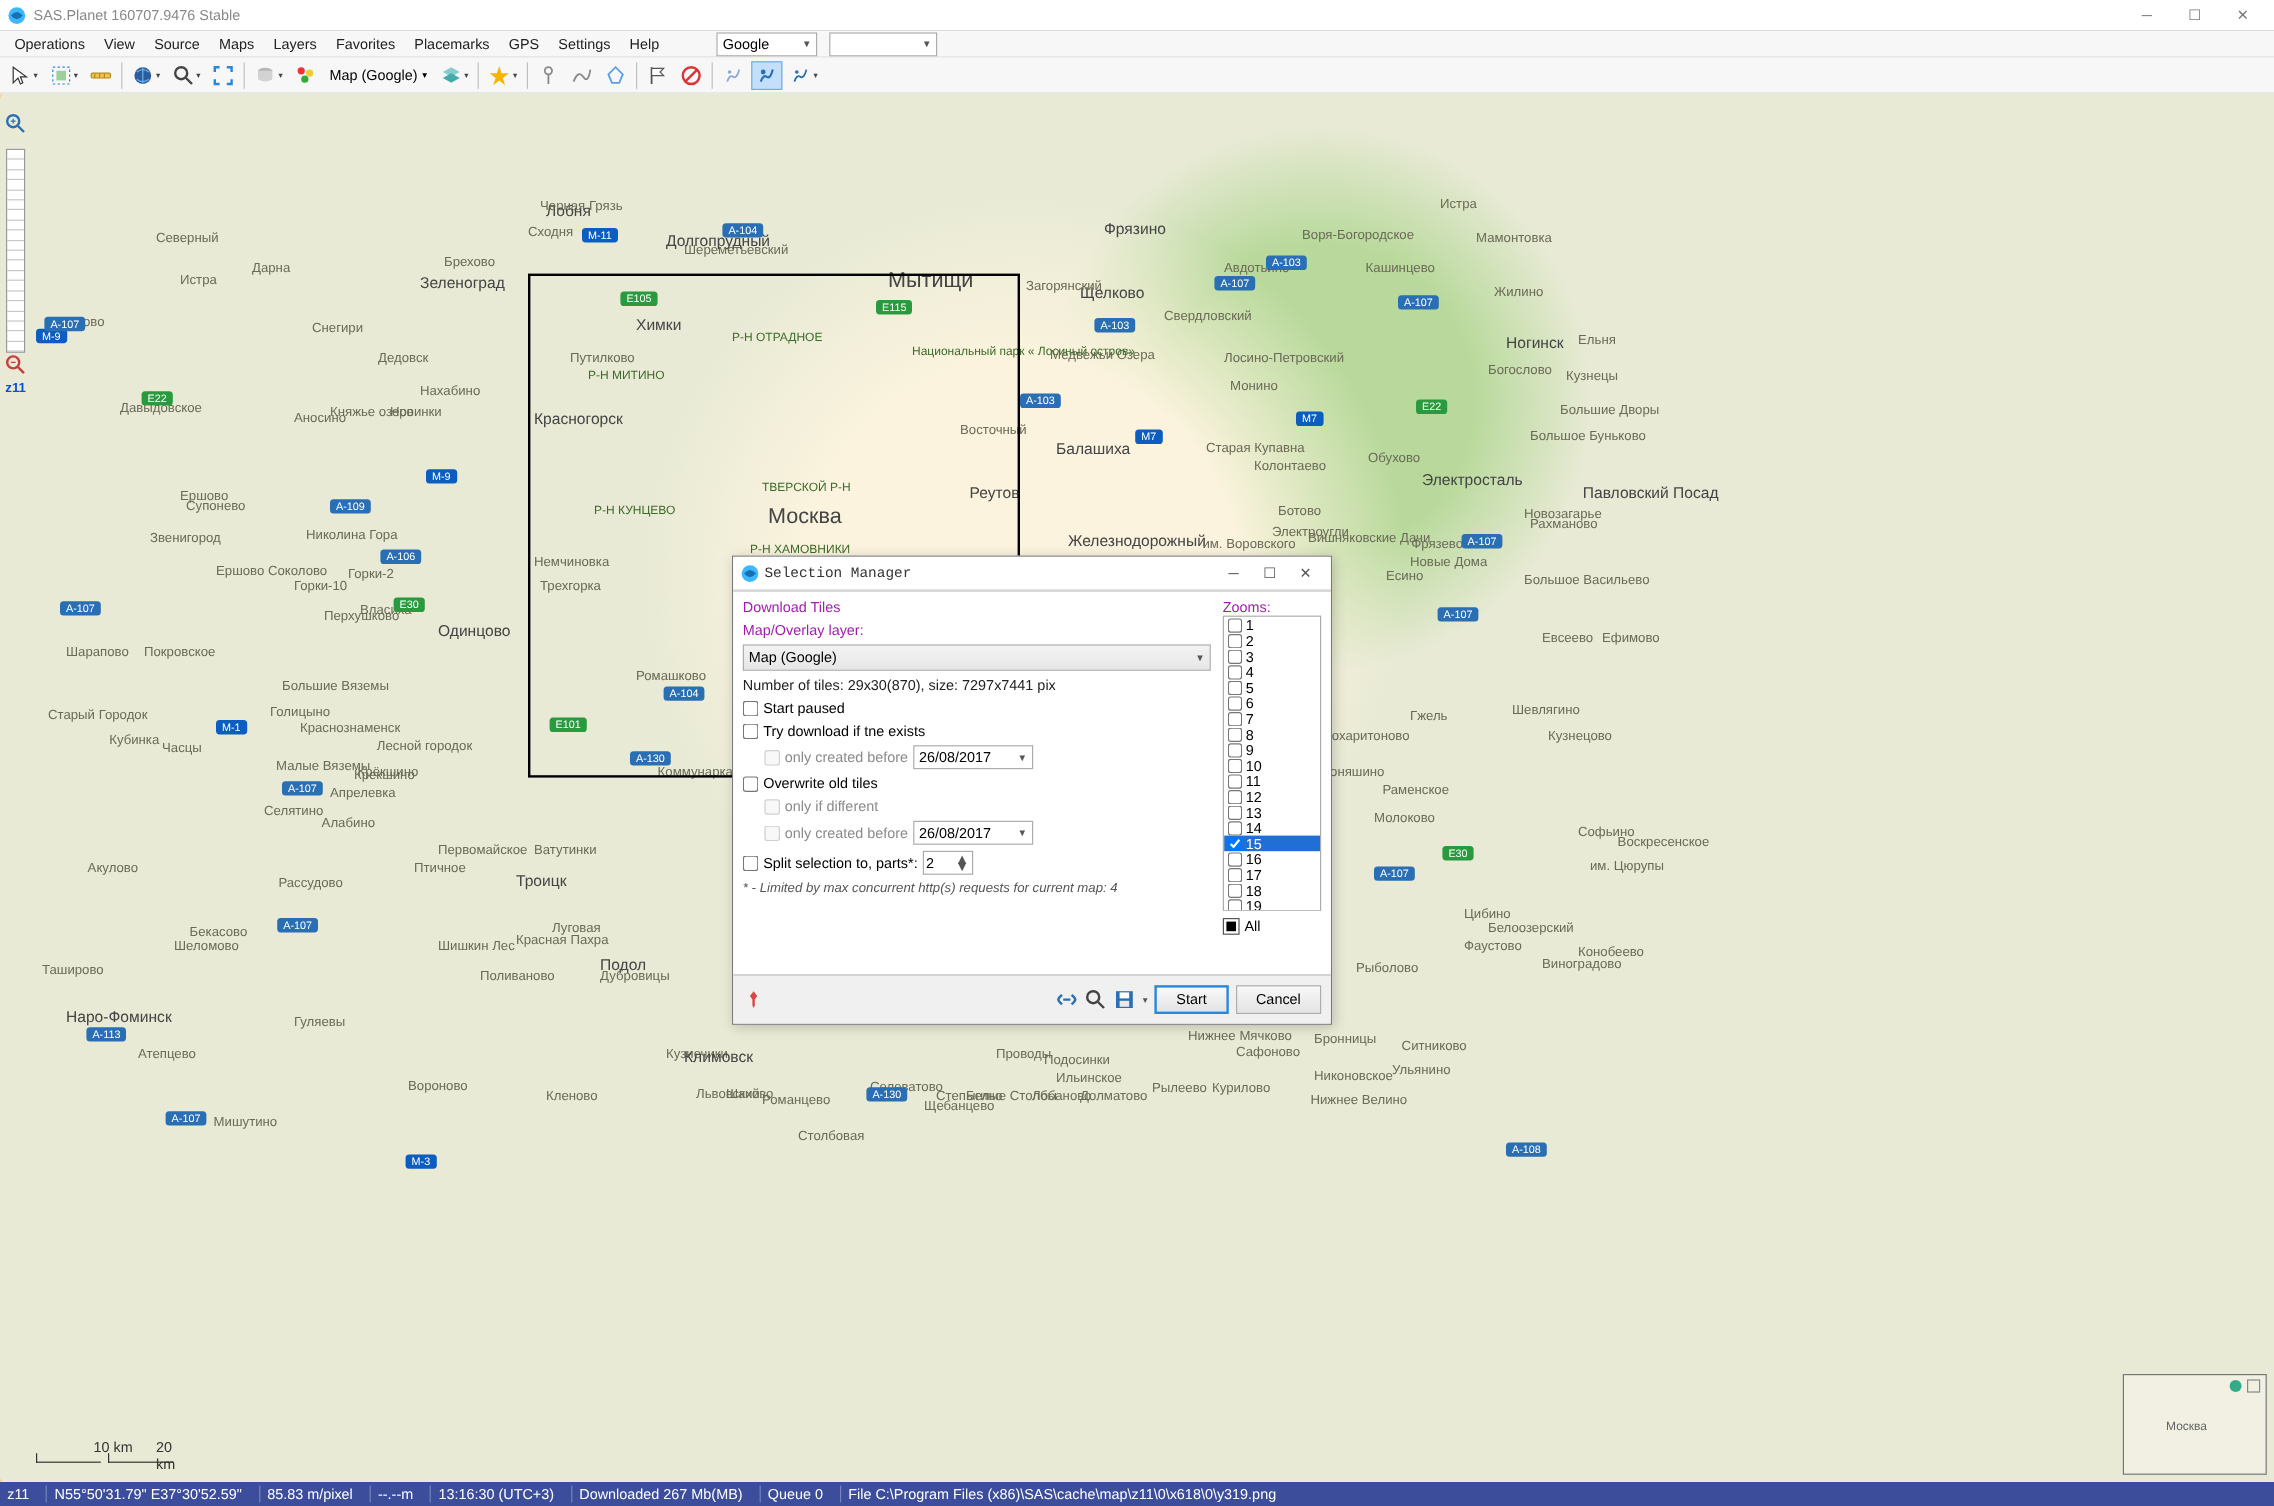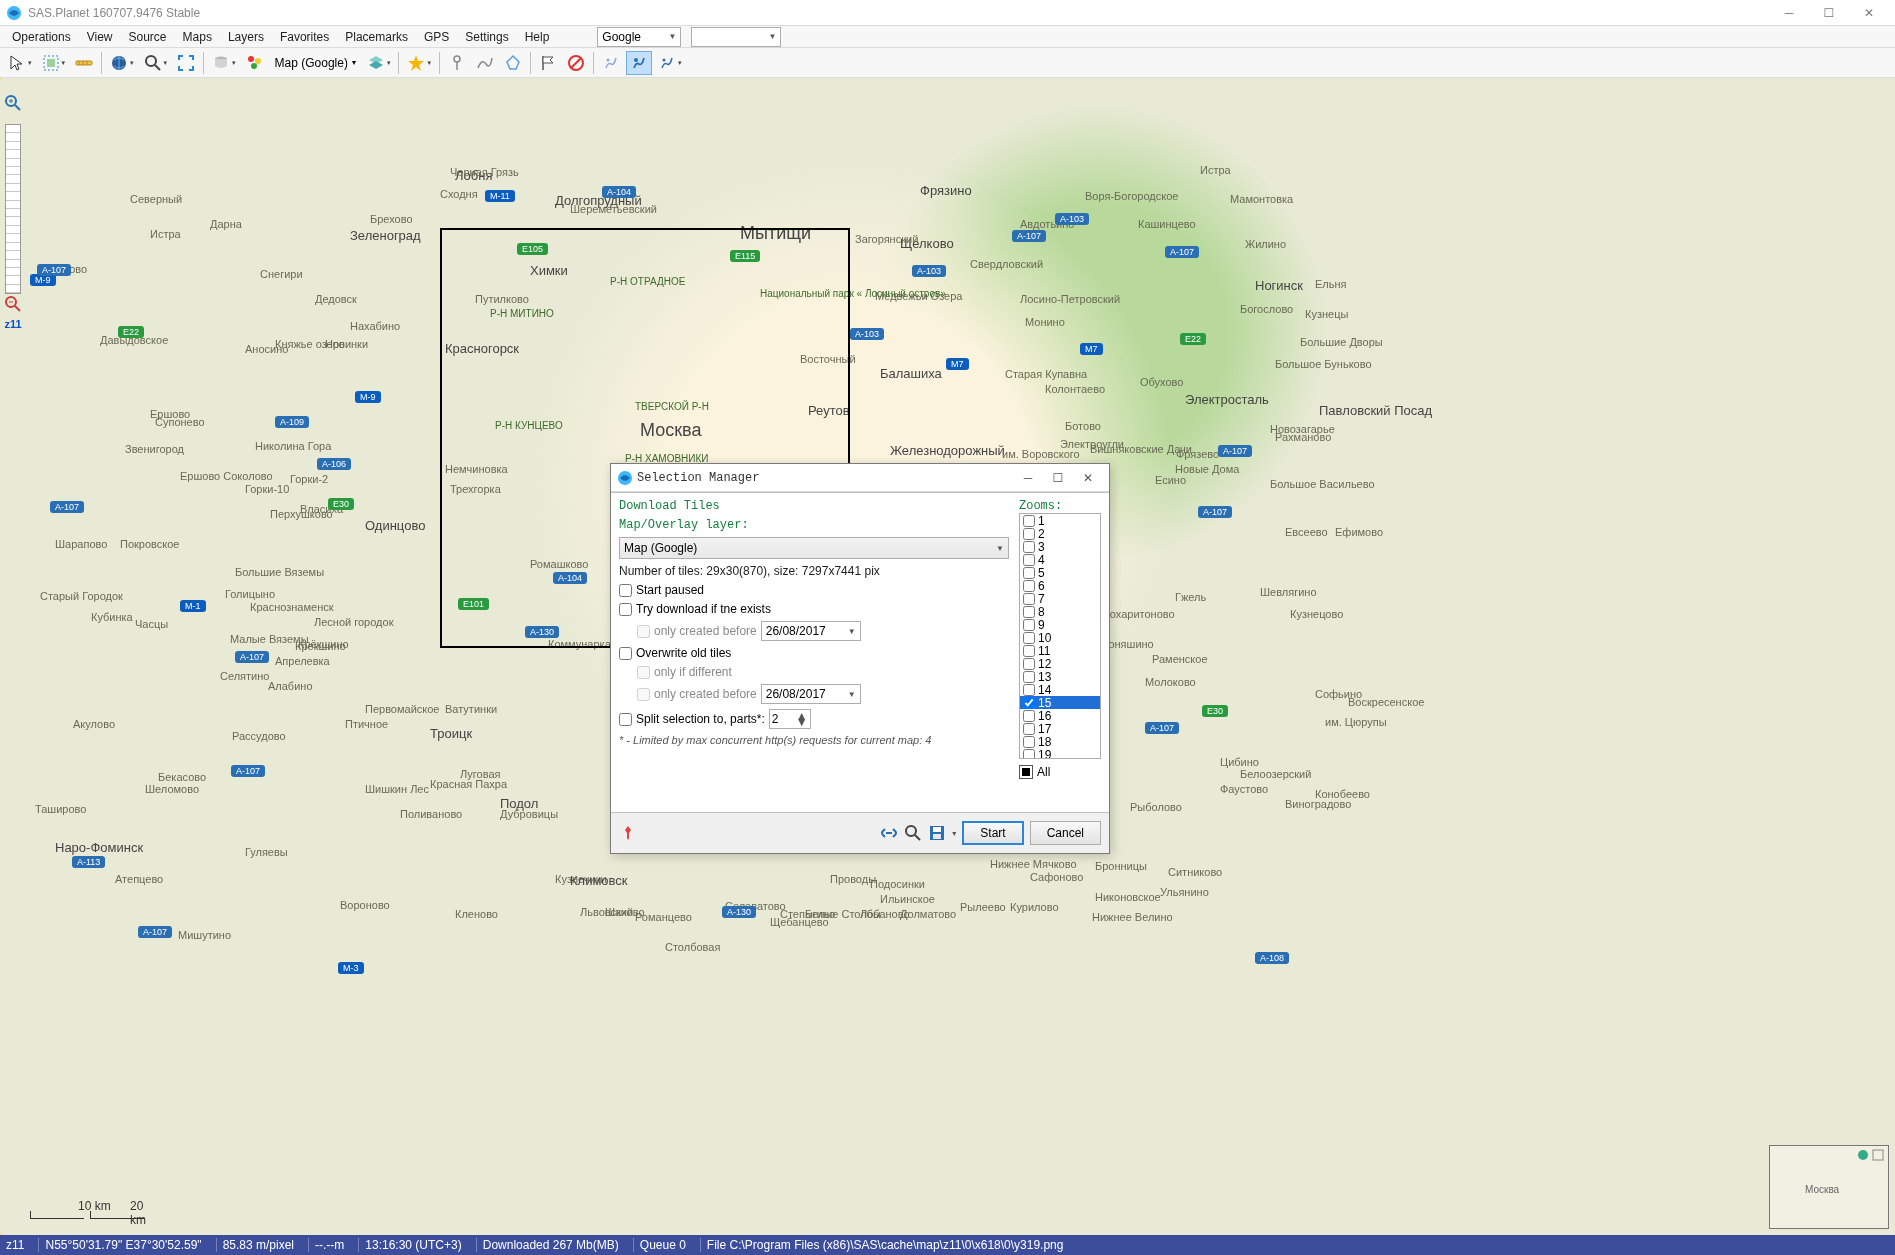--- a/index.html
+++ b/index.html
@@ -71,7 +71,7 @@
 .dlg-body { background: #fff; padding: 6px 8px; border-top: 1px solid #c0c0c0; display: flex; gap: 10px; min-height: 320px; }
 .dlg-left { flex: 1; display: flex; flex-direction: column; gap: 5px; }
 .dlg-right { width: 82px; display: flex; flex-direction: column; }
-.field-label { color: #15803d; font-family: Liberation Mono, monospace; }
+.field-label { color: #a21caf; }
 .field-text { color: #222; }
 .combo-full { height: 22px; border: 1px solid #adadad; background: linear-gradient(#f3f3f3,#e7e7e7); display: flex; align-items: center; padding: 0 4px; }
 .combo-full .caret { margin-left: auto; font-size: 8px; color: #555; }

